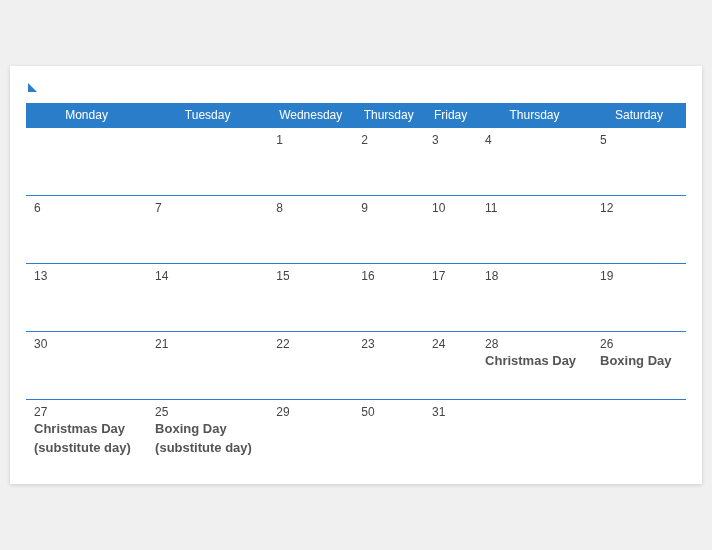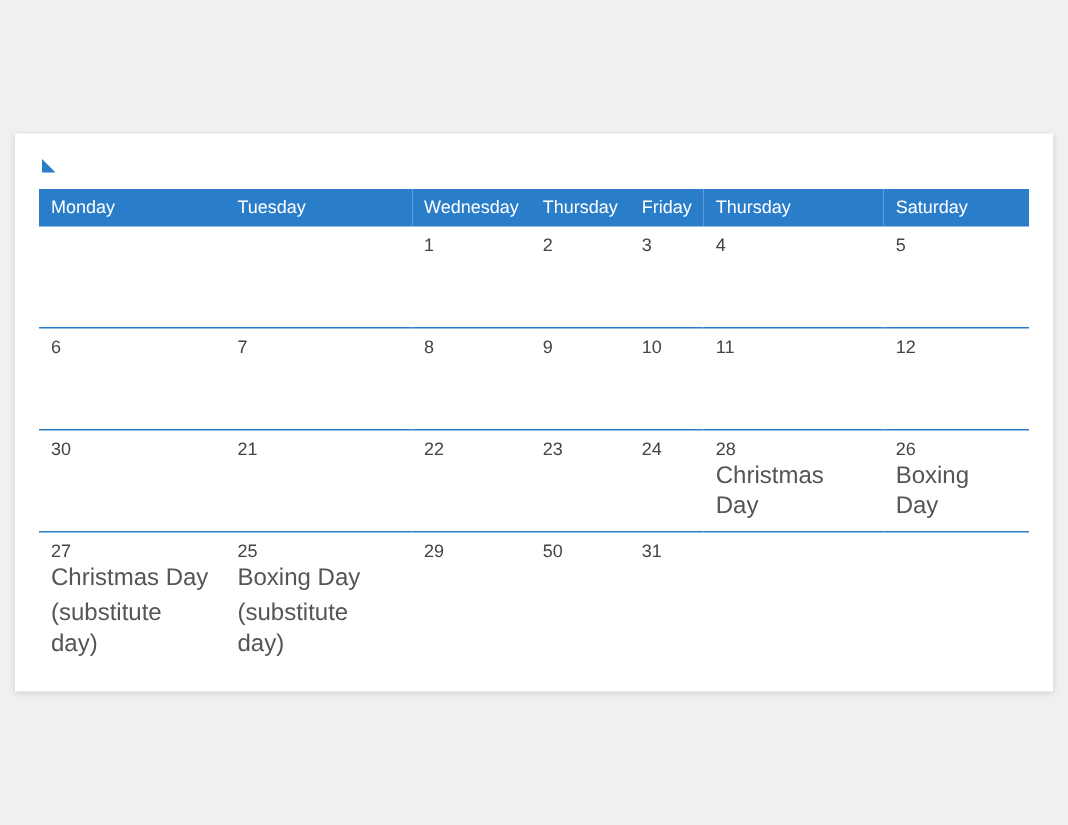--- a/index.html
+++ b/index.html
@@ -46,7 +46,7 @@
       color: white;
       font-size: 12px;
       font-weight: normal;
-      text-align: left;
+      text-align: center;
       padding: 5px 8px;
       border: none;
     }

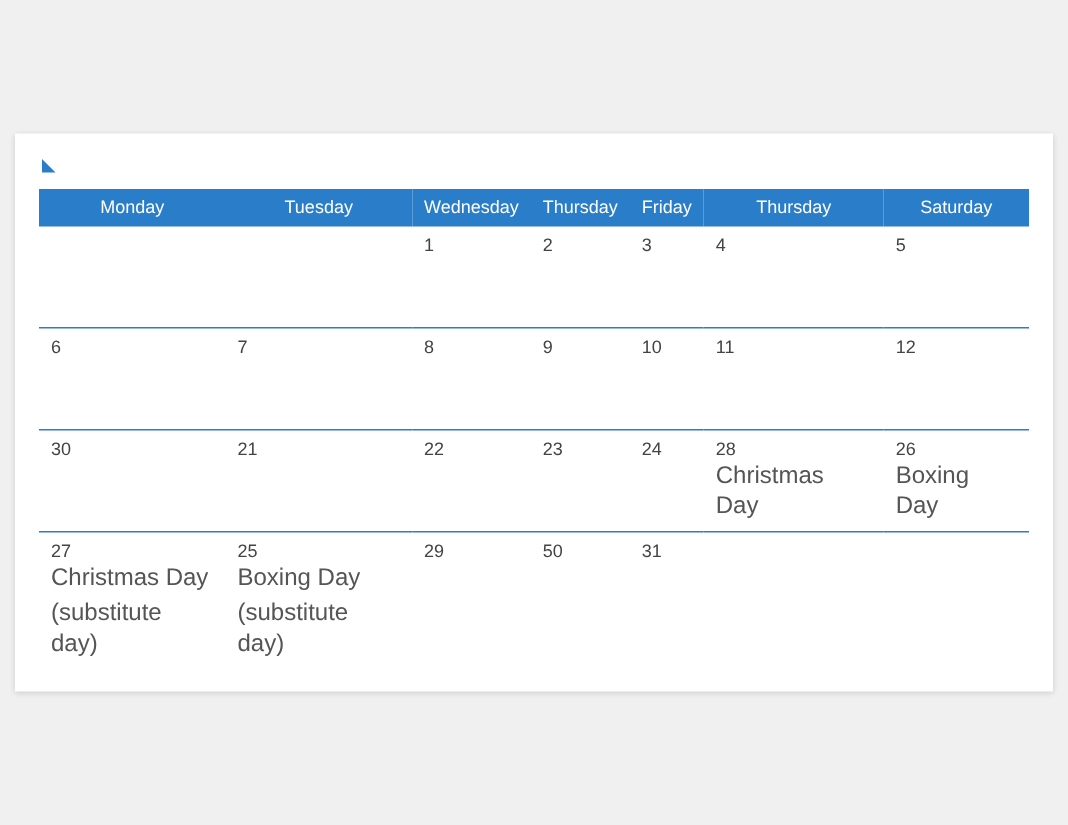--- a/index.html
+++ b/index.html
@@ -183,6 +183,29 @@
         </tr>
         <tr>
           <td>
+            <span class="day-number">13</span>
+          </td>
+          <td>
+            <span class="day-number">14</span>
+          </td>
+          <td>
+            <span class="day-number">15</span>
+          </td>
+          <td>
+            <span class="day-number">16</span>
+          </td>
+          <td>
+            <span class="day-number">17</span>
+          </td>
+          <td>
+            <span class="day-number">18</span>
+          </td>
+          <td>
+            <span class="day-number">19</span>
+          </td>
+        </tr>
+        <tr>
+          <td>
             <span class="day-number">30</span>
           </td>
           <td>

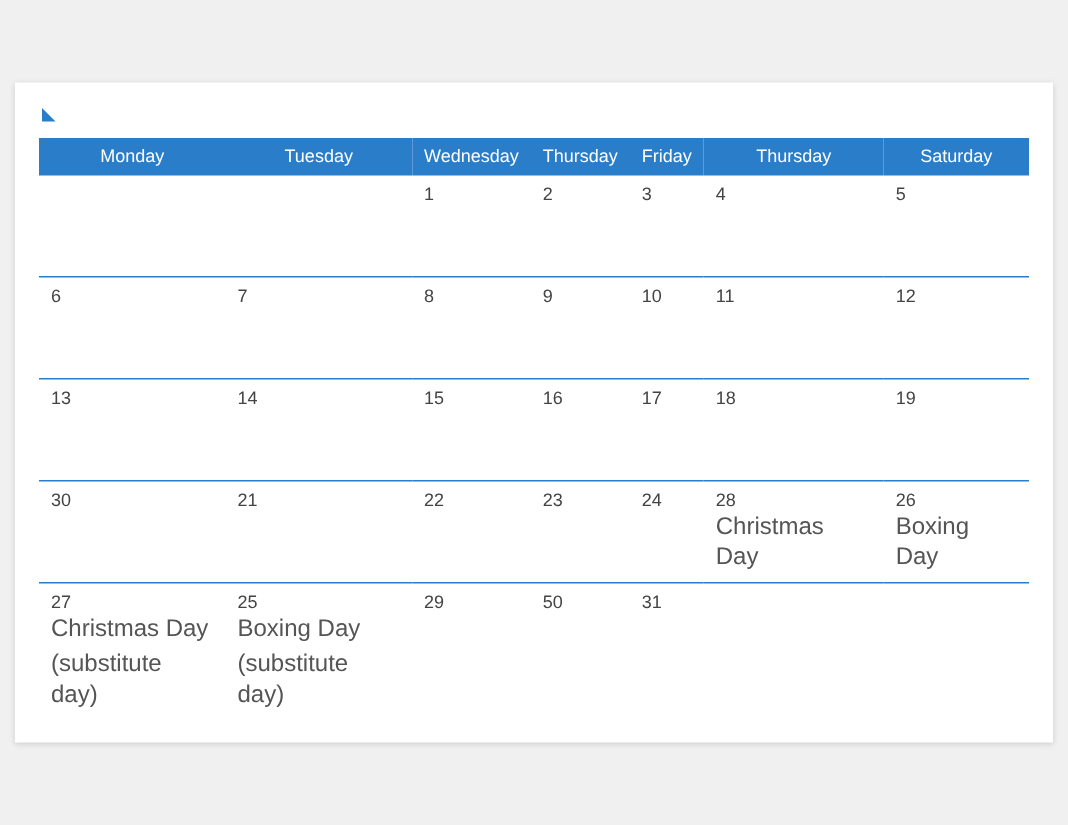--- a/index.html
+++ b/index.html
@@ -69,10 +69,11 @@
     }
     .event-label {
       display: block;
-      font-size: 16px;
+      font-size: 13px;
       color: #555;
       margin-top: 2px;
       line-height: 1.3;
+      font-weight: bold;
     }
     .empty-cell {
       background: #f7f7f7;

